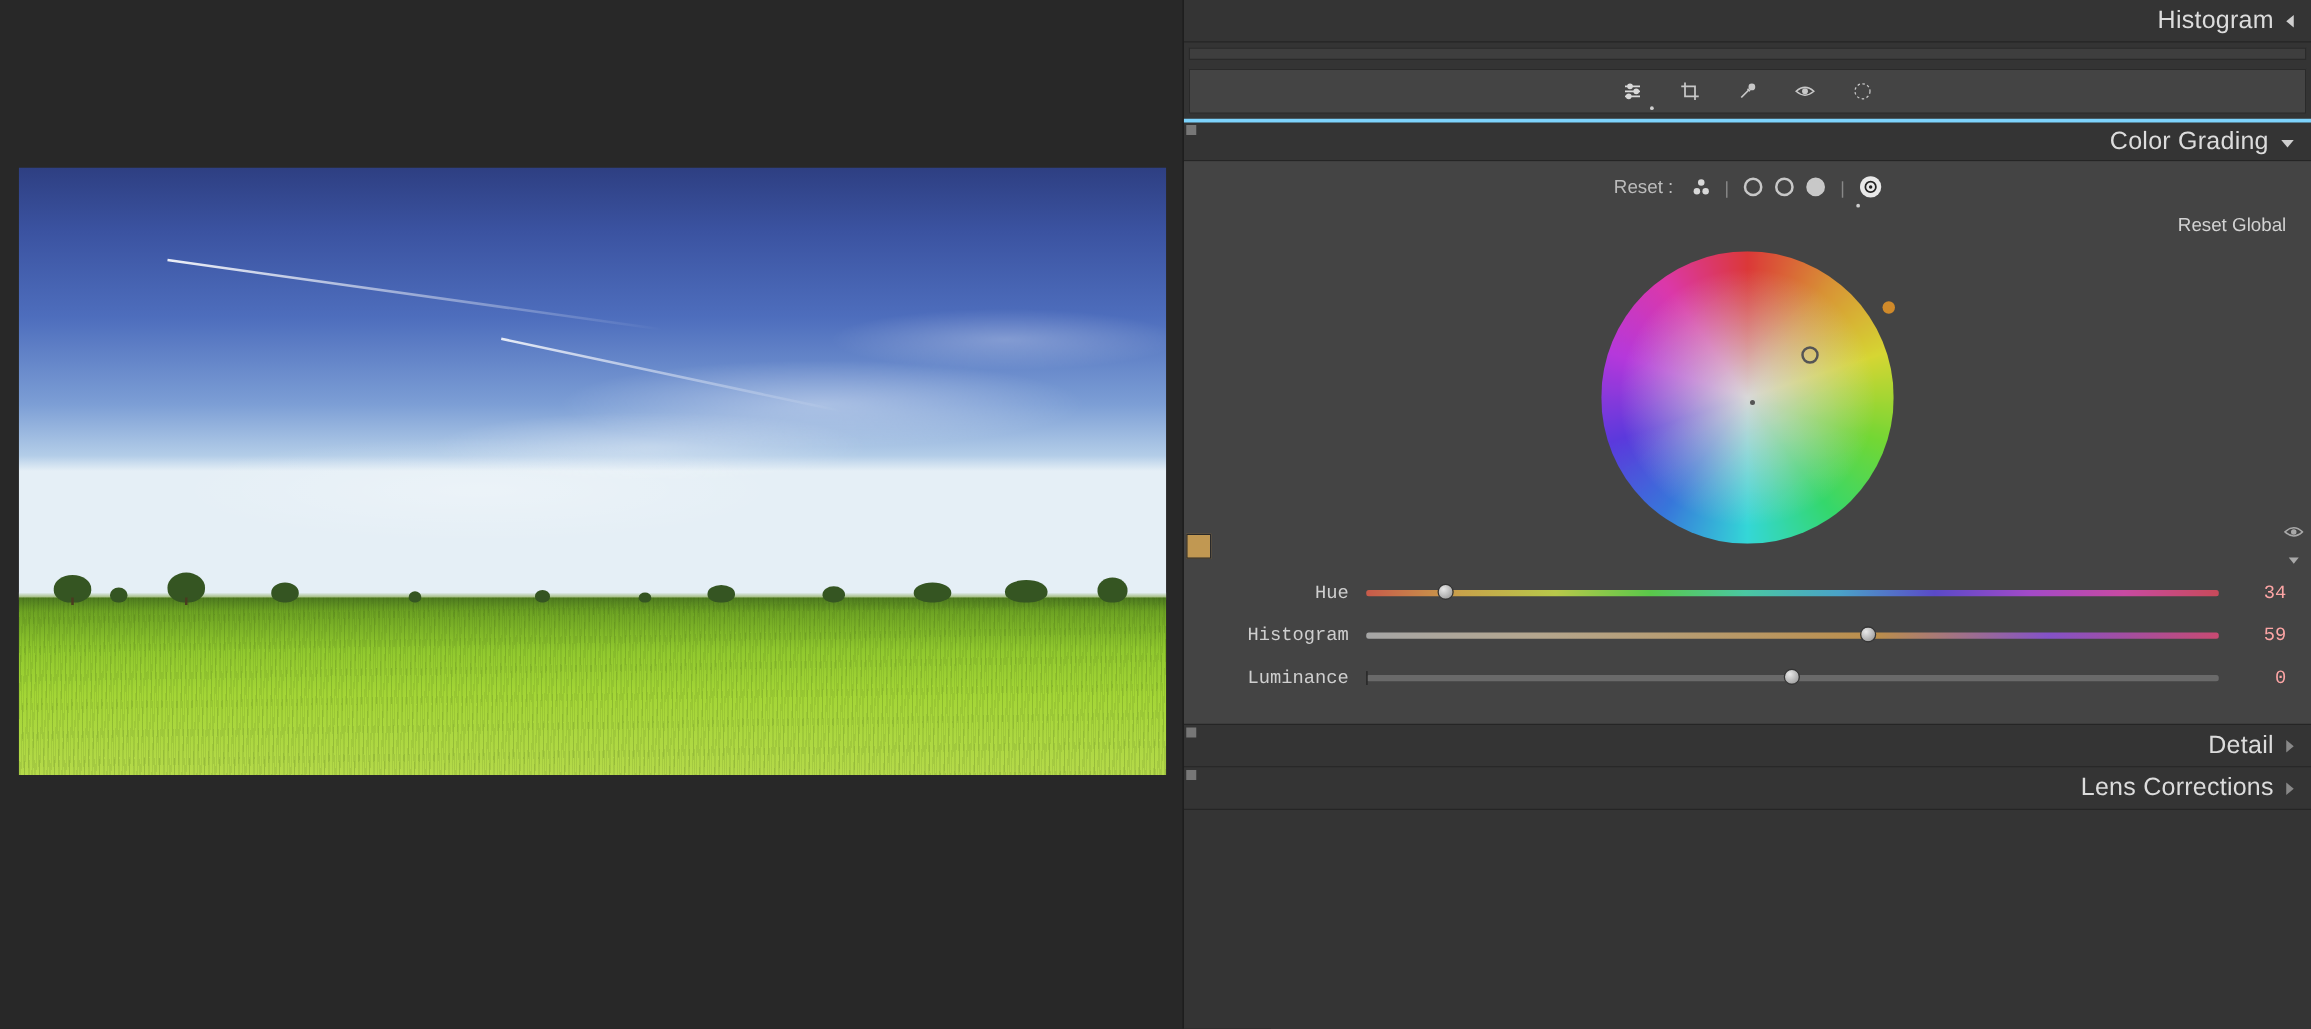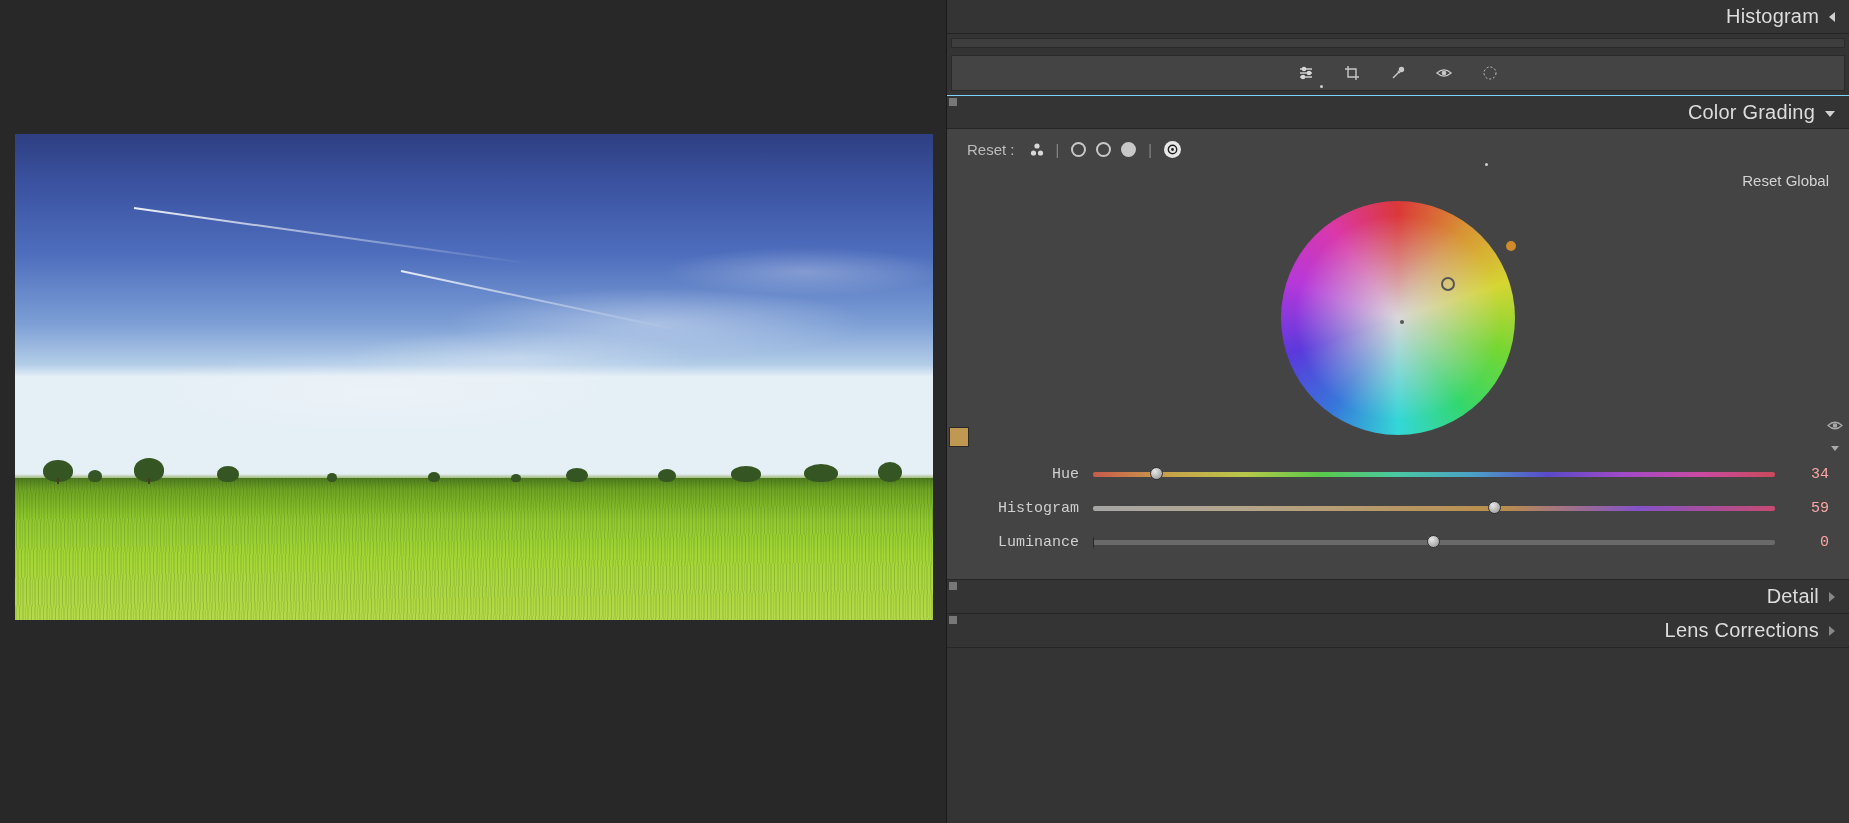--- a/index.html
+++ b/index.html
@@ -347,7 +347,7 @@
     <span class="dot-under"></span>
   </div>
 
-  <div class="panel-header" style="border-top:1px solid #7dd3fc;">
+  <div class="panel-header" style="border-top:3px solid #7dd3fc;">
     <span class="notch"></span>
     <span class="title">Color Grading</span>
     <span class="triangle-down"></span>

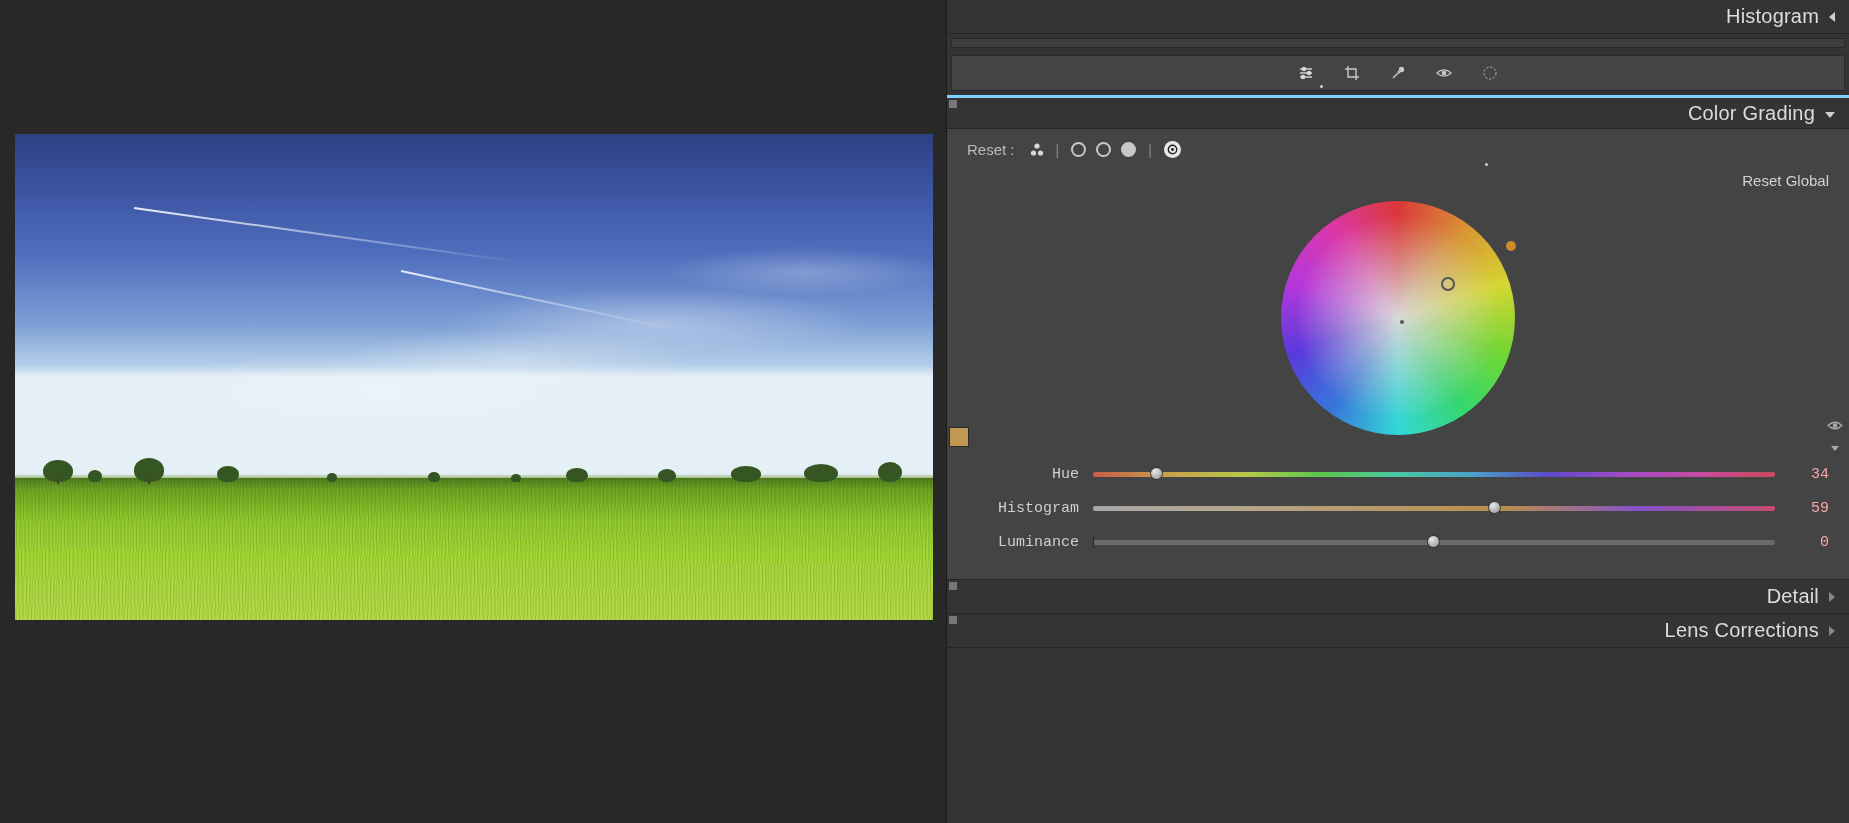--- a/index.html
+++ b/index.html
@@ -167,7 +167,7 @@
     border-bottom: 1px solid #252525;
   }
   .cg-top-row {
-    display:flex; align-items:center; justify-content:flex-start; gap:10px; color:#c8c8c8;
+    display:flex; align-items:center; justify-content:center; gap:10px; color:#c8c8c8;
     font-size:14px;
     position: relative;
   }

